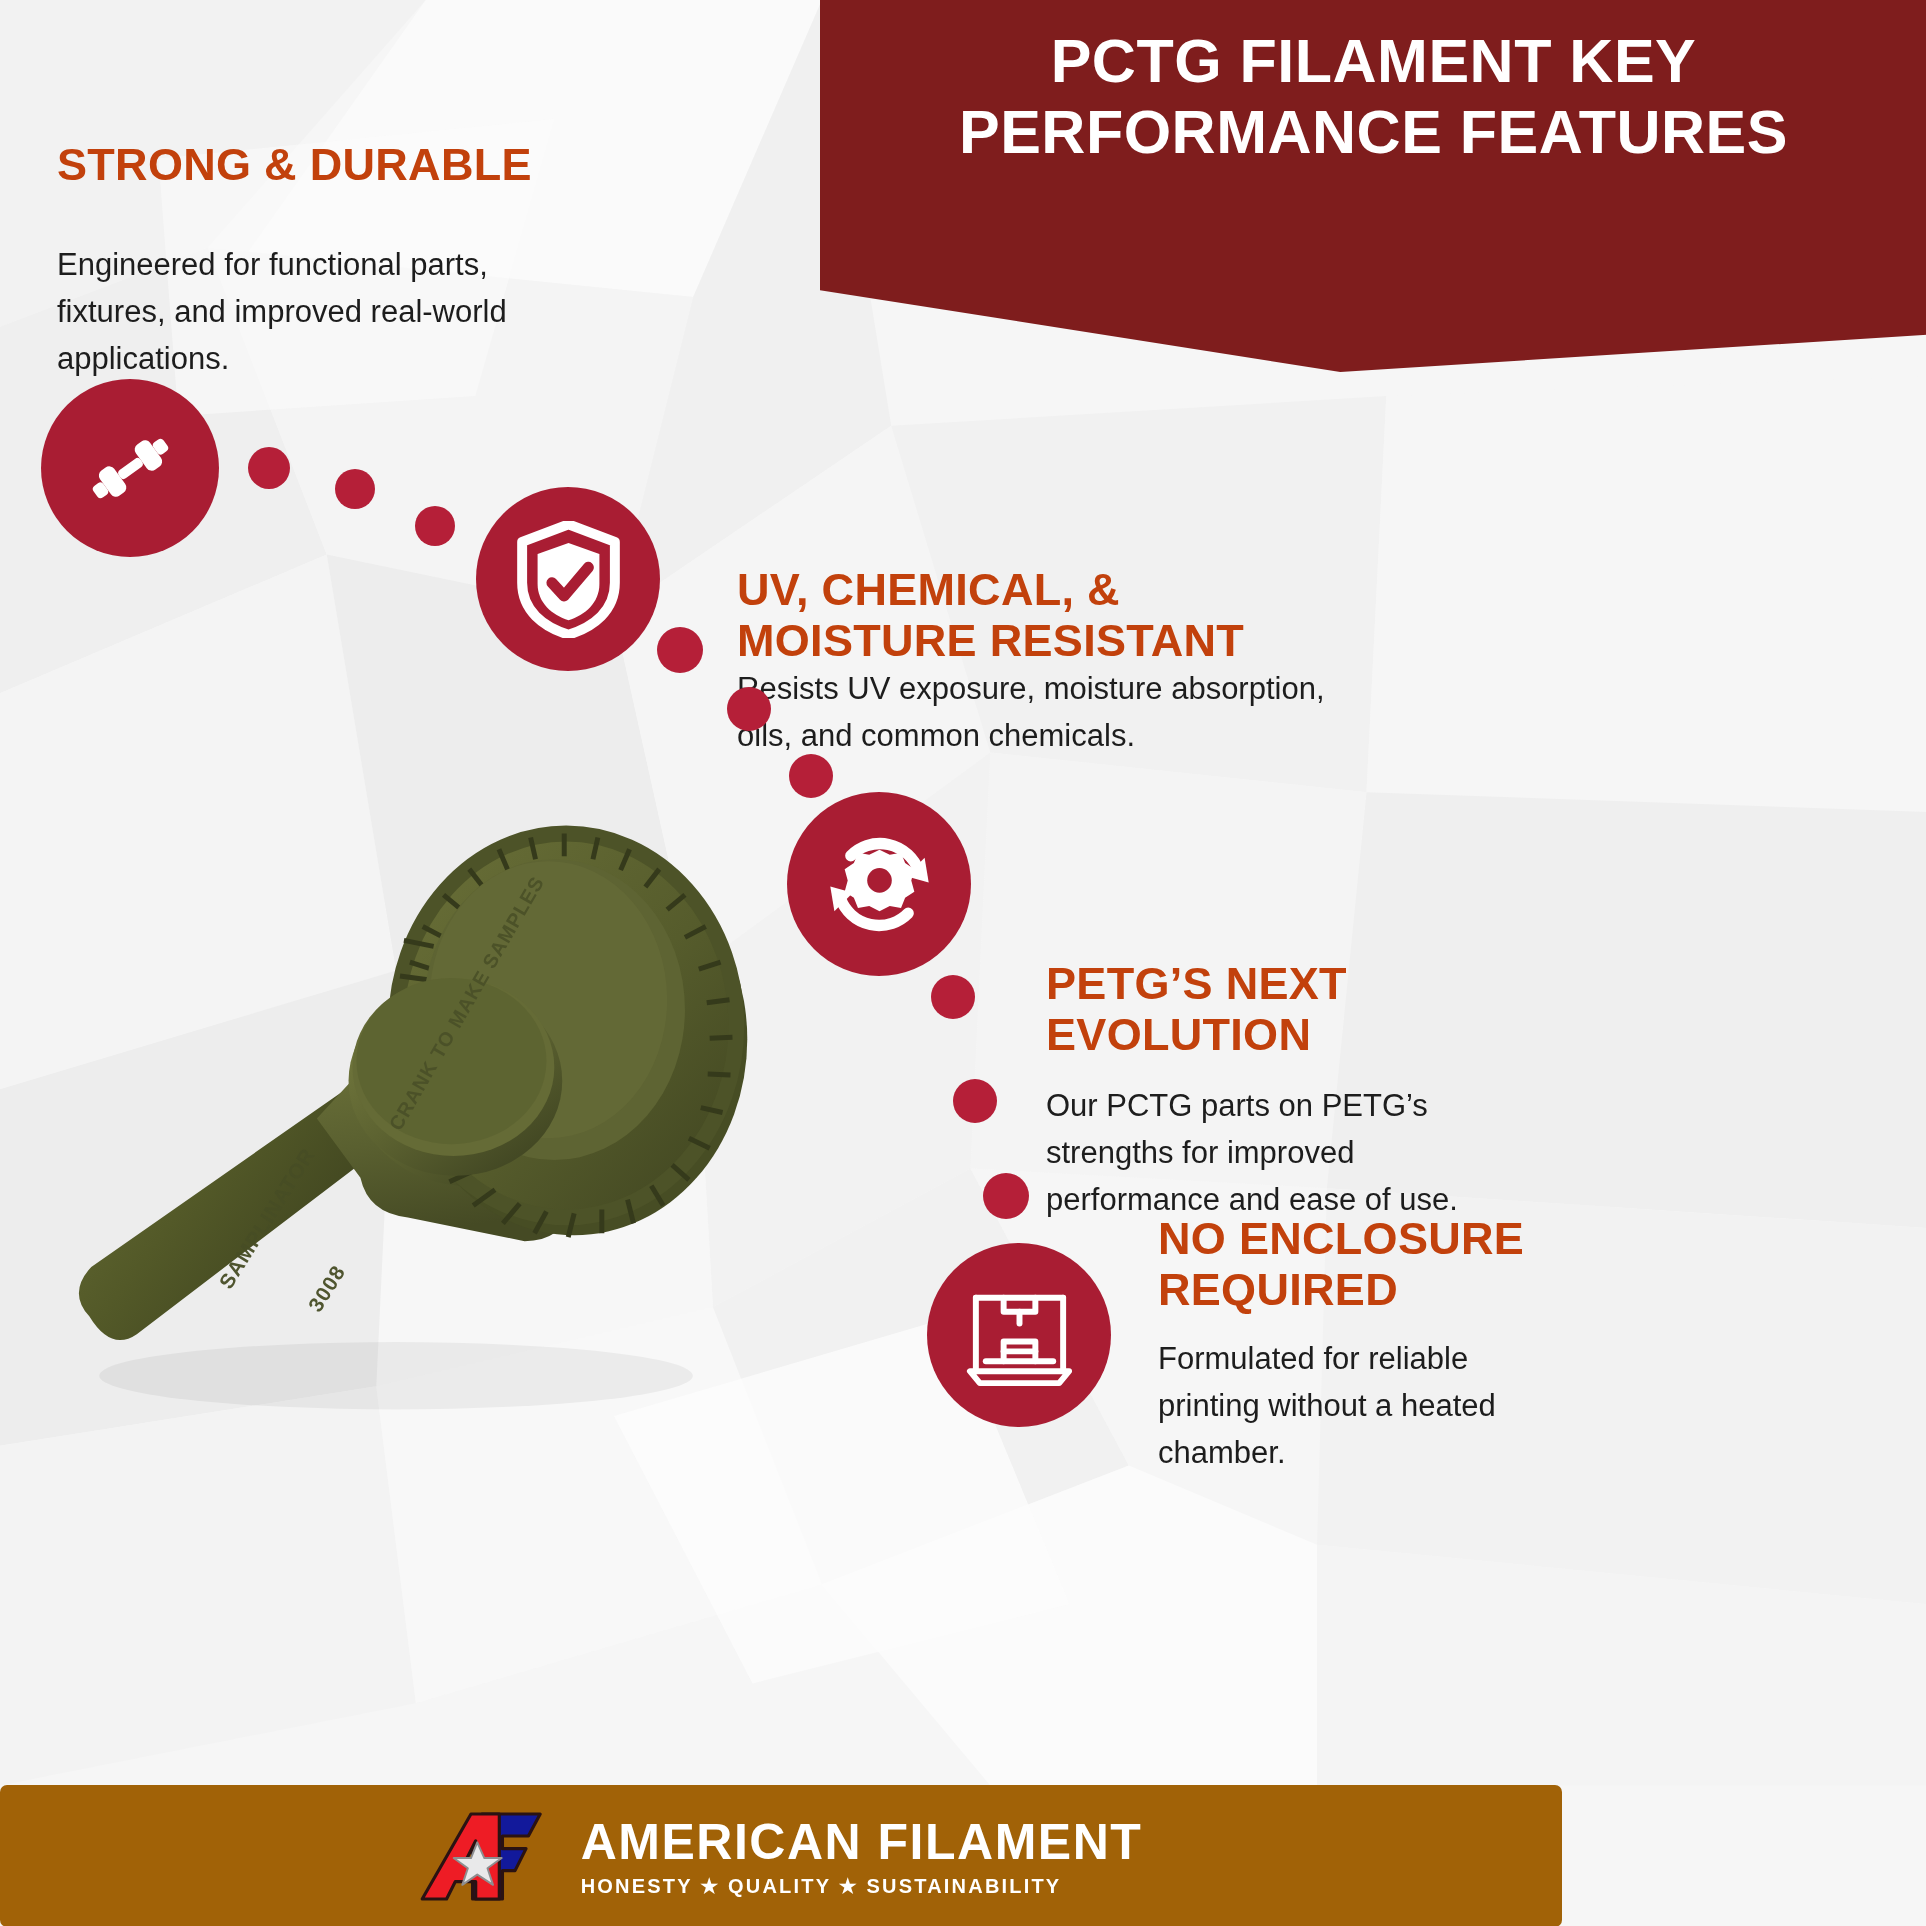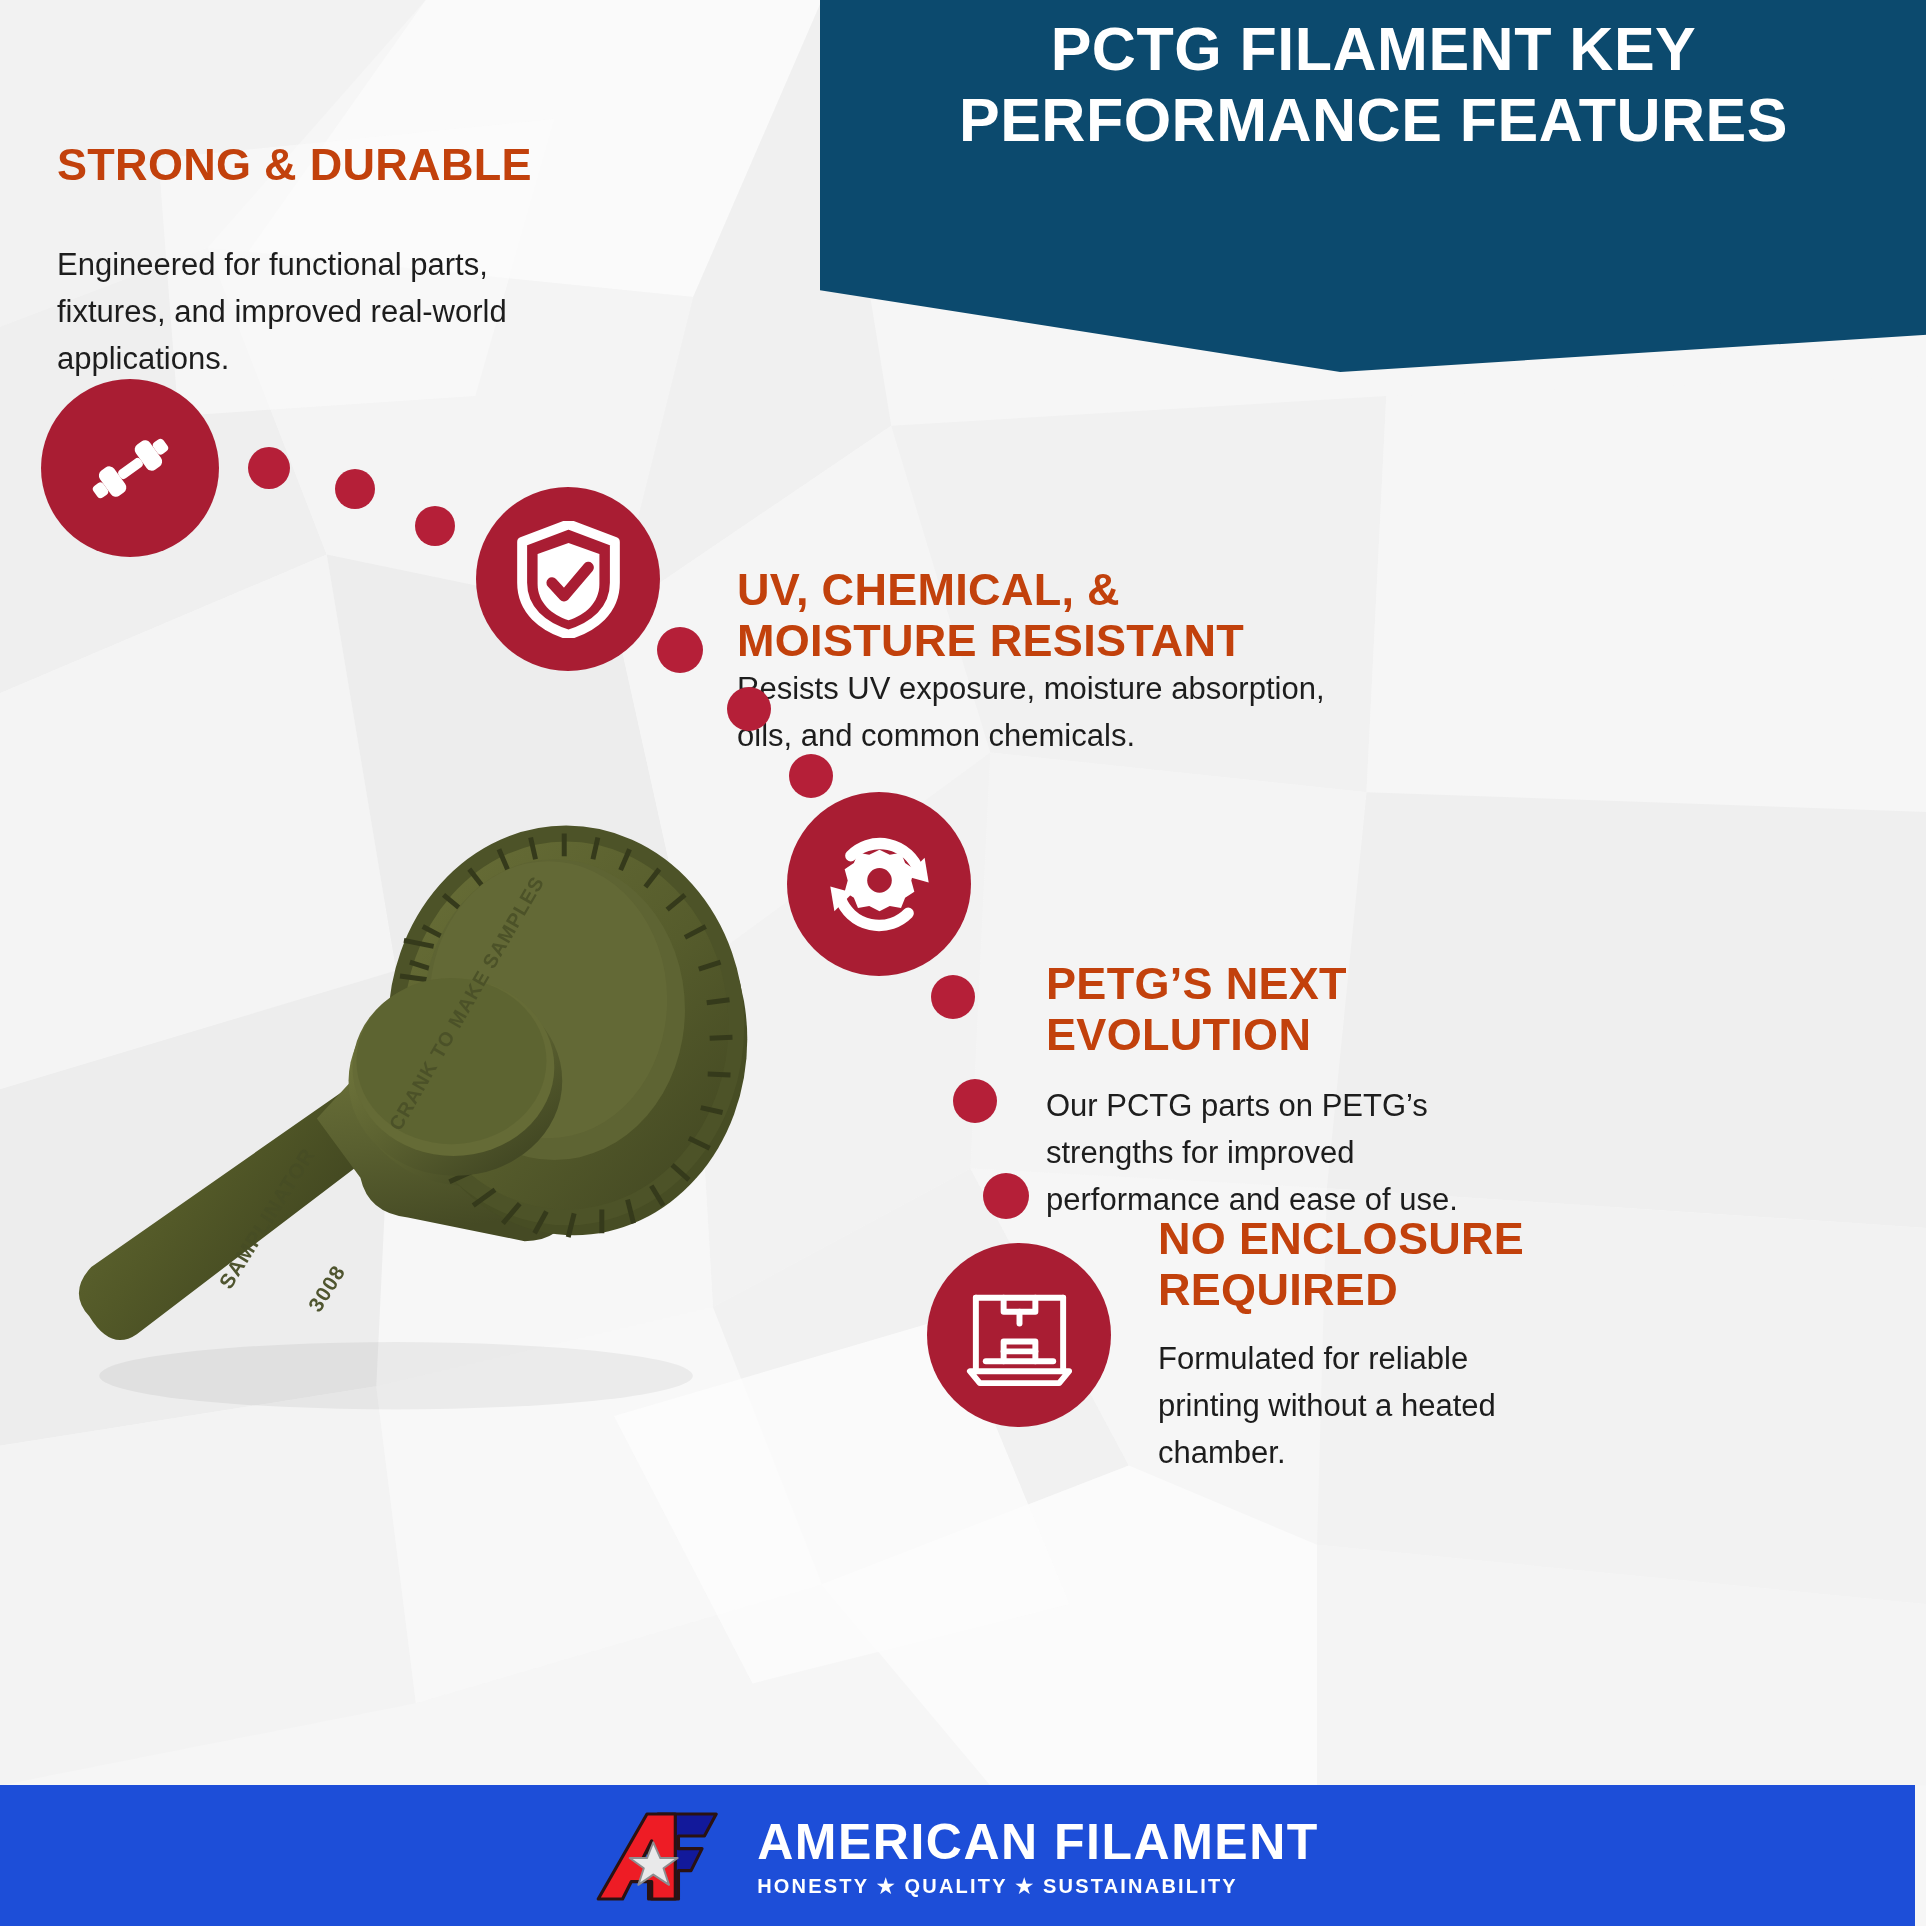--- a/index.html
+++ b/index.html
@@ -28,13 +28,13 @@
     top: 0;
     width: 1107px;
     height: 372px;
-    background: #0c4a6e;
+    background: #7f1d1d;
     -webkit-clip-path: polygon(0 0, 100% 0, 100% 90%, 47% 100%, 0 78%);
     clip-path: polygon(0 0, 100% 0, 100% 90%, 47% 100%, 0 78%);
     display: flex;
     align-items: flex-start;
     justify-content: center;
-    padding-top: 14px;
+    padding-top: 26px;
     box-sizing: border-box;
   }
   .header-title {

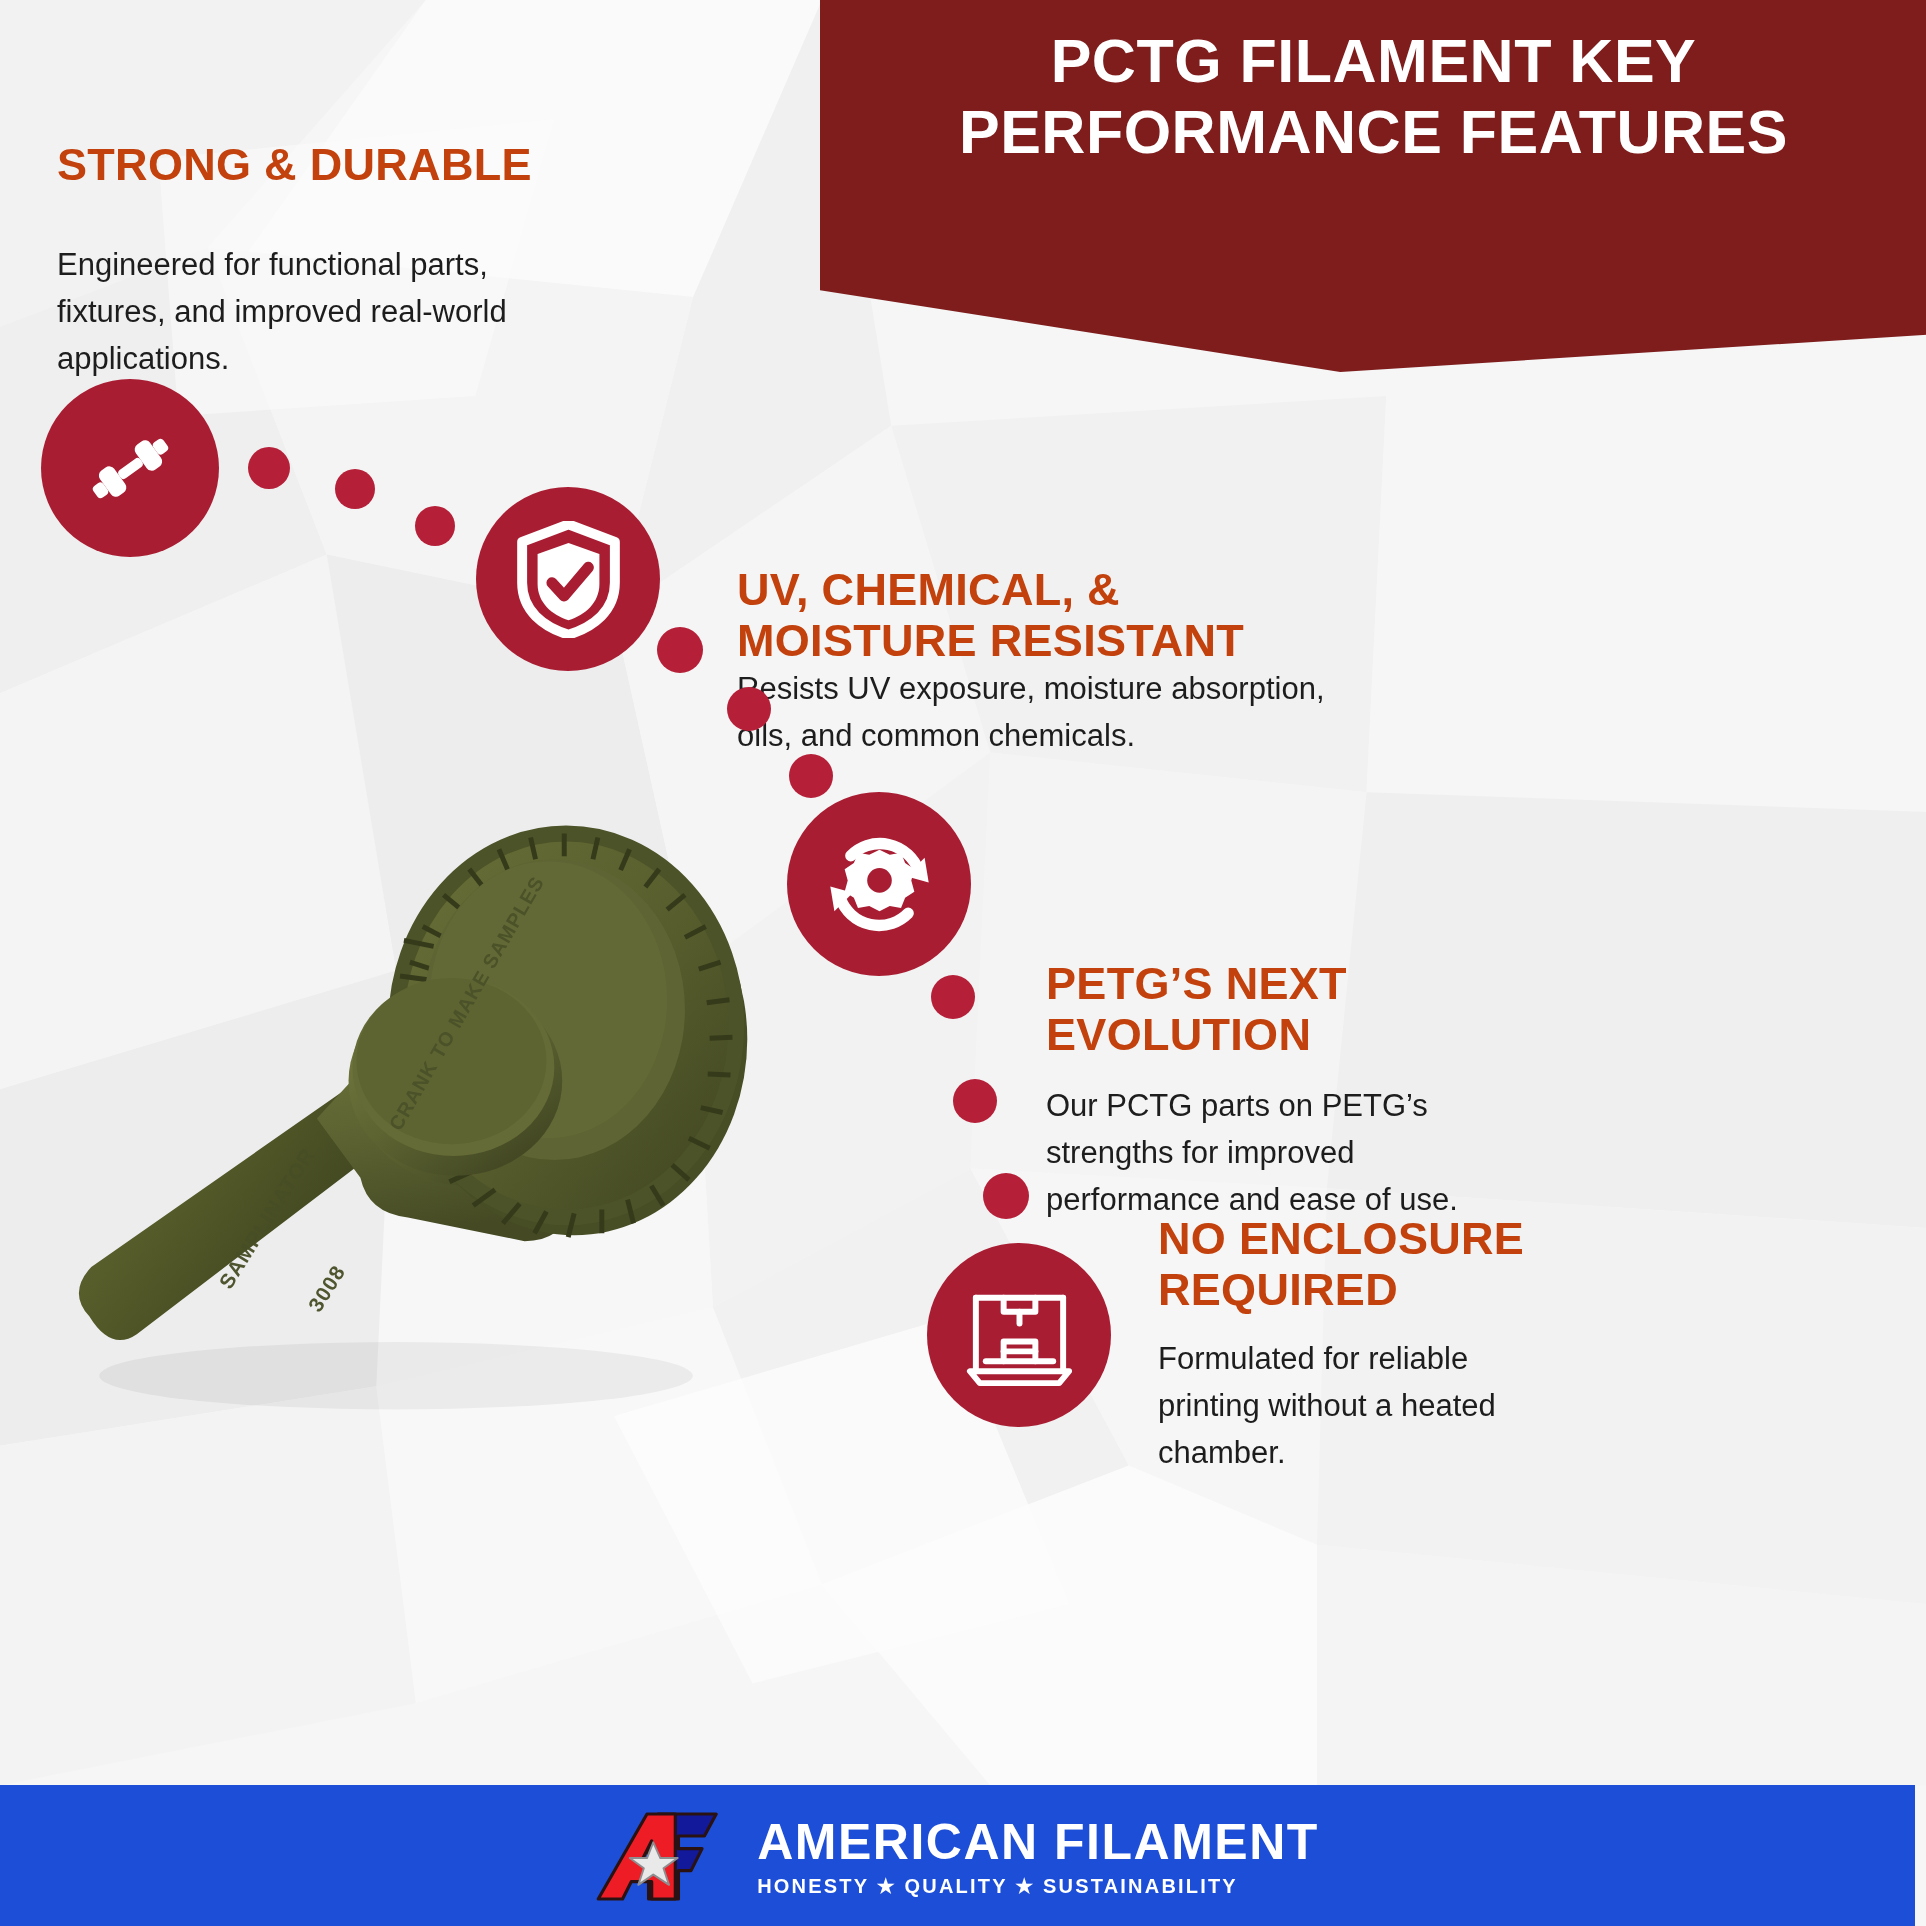--- a/index.html
+++ b/index.html
@@ -94,13 +94,14 @@
     position: absolute;
     left: 0;
     bottom: 0;
-    width: 1915px;
+    width: 1562px;
     height: 142px;
-    background: #1d4ed8;
+    background: #a16207;
     display: flex;
     align-items: center;
     justify-content: center;
     gap: 26px;
+    border-radius: 7px;
   }
   .footer-logo { width: 135px; height: 107px; flex:0 0 auto; }
   .footer-text { display:flex; flex-direction:column; justify-content:center; }

